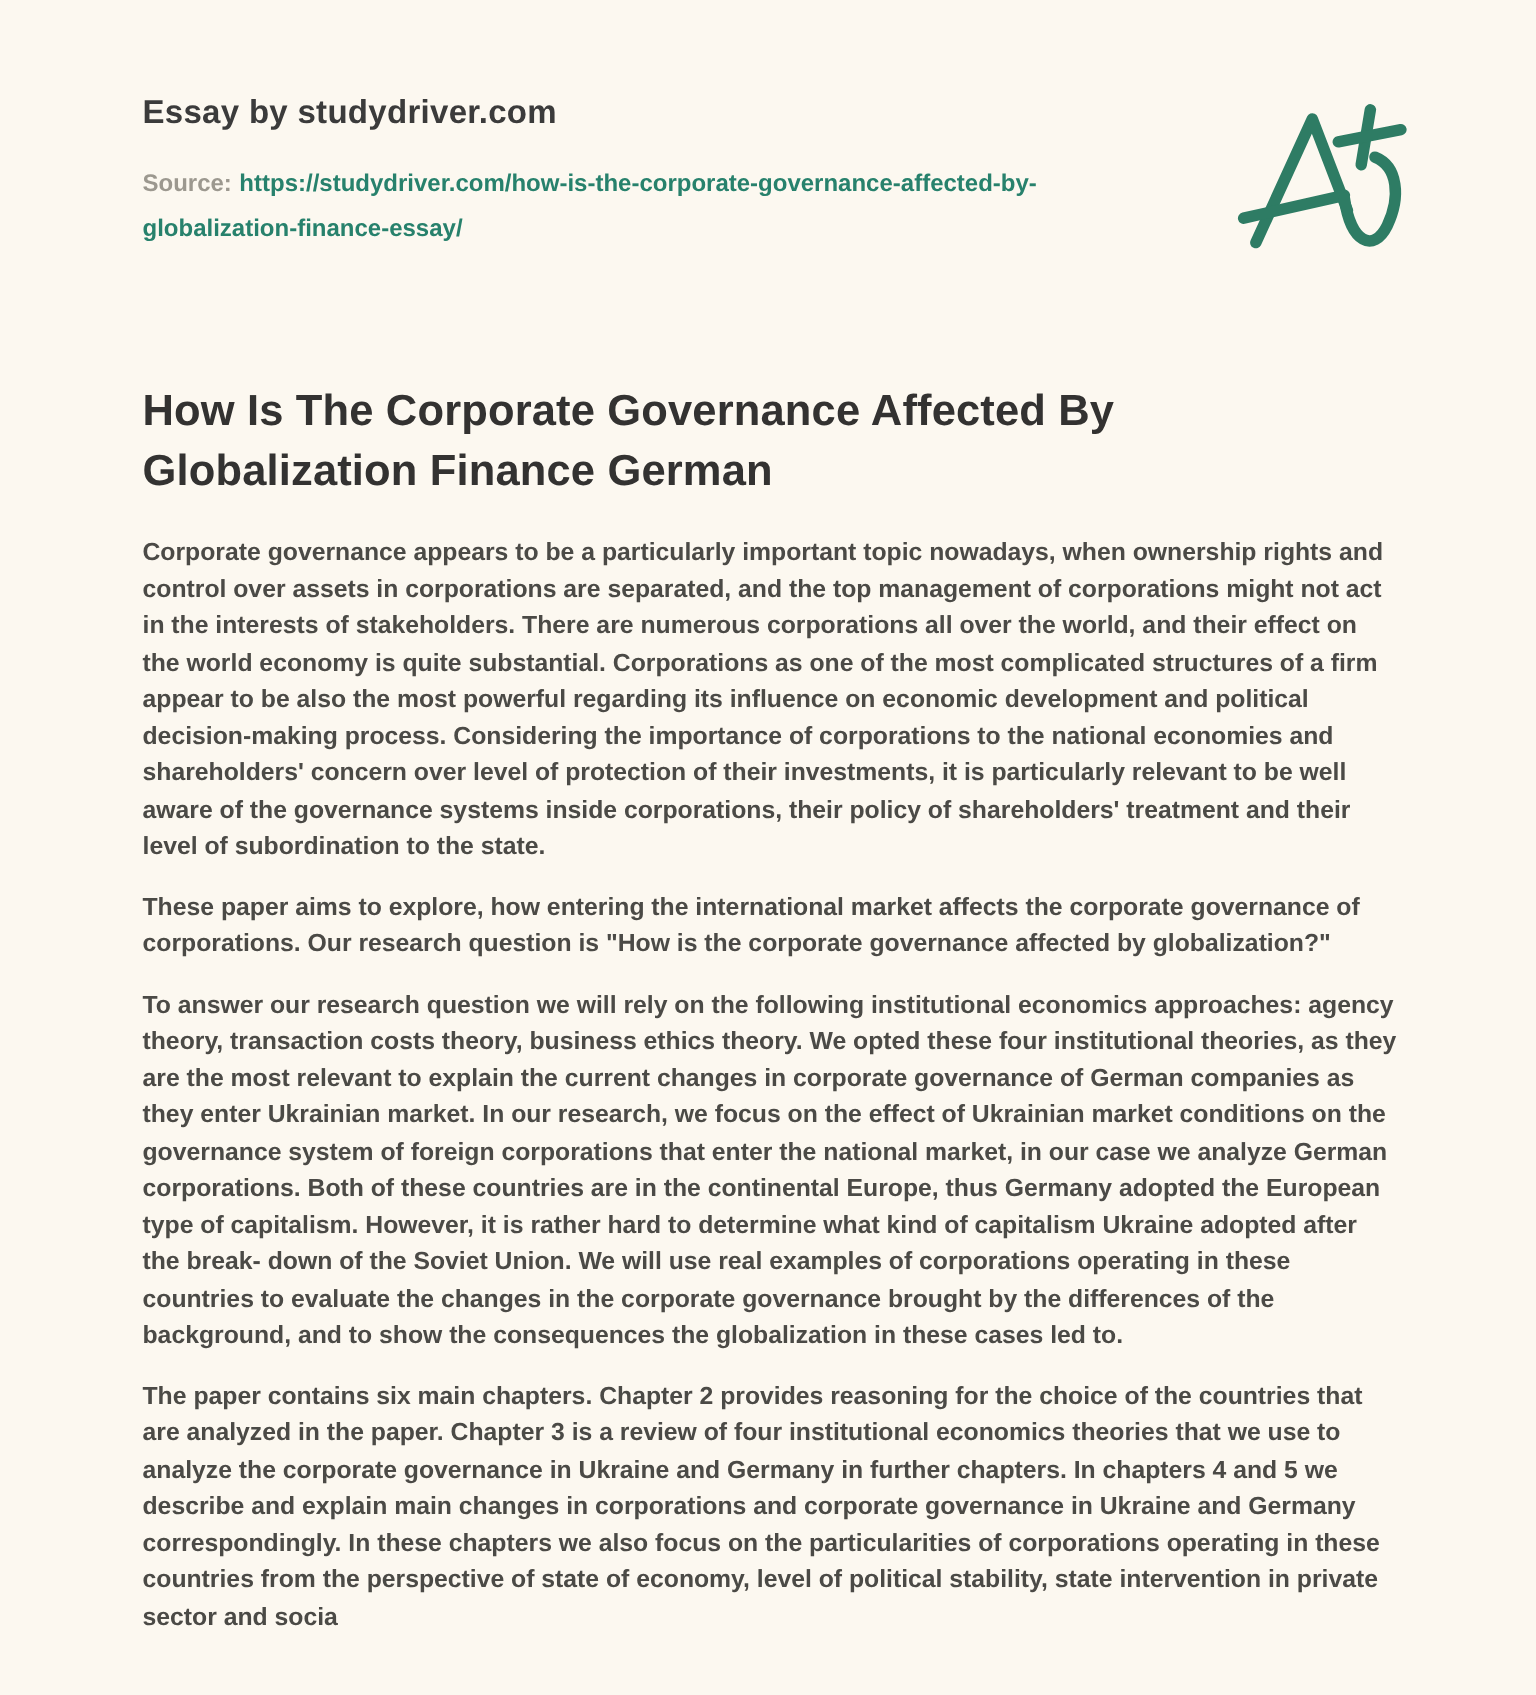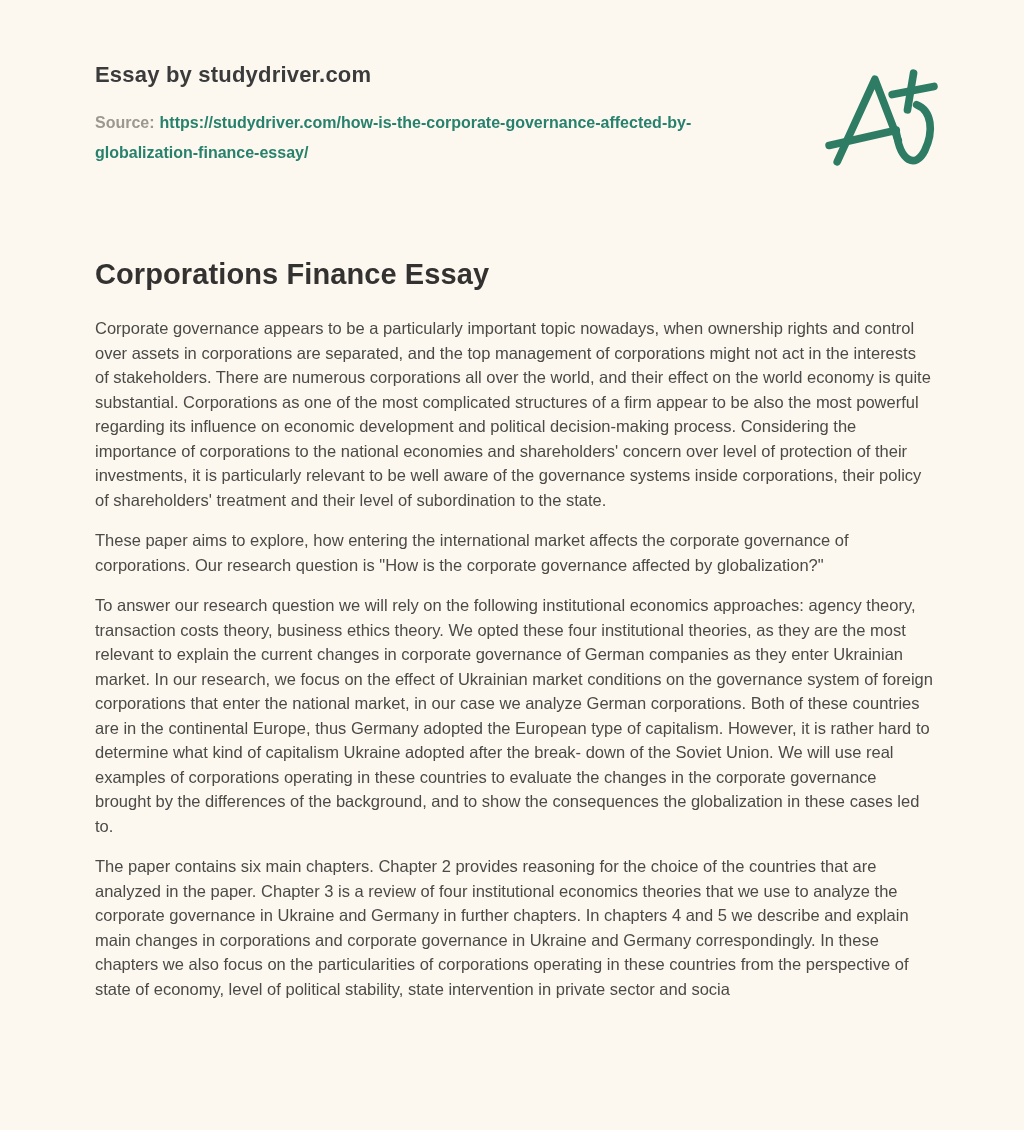--- a/index.html
+++ b/index.html
@@ -90,6 +90,7 @@
 
   <main>
     <h2 class="essay-title">
+      <span class="line">How Is The Corporate Governance Affected By</span>
       <span class="line">Corporations Finance Essay</span>
     </h2>
 

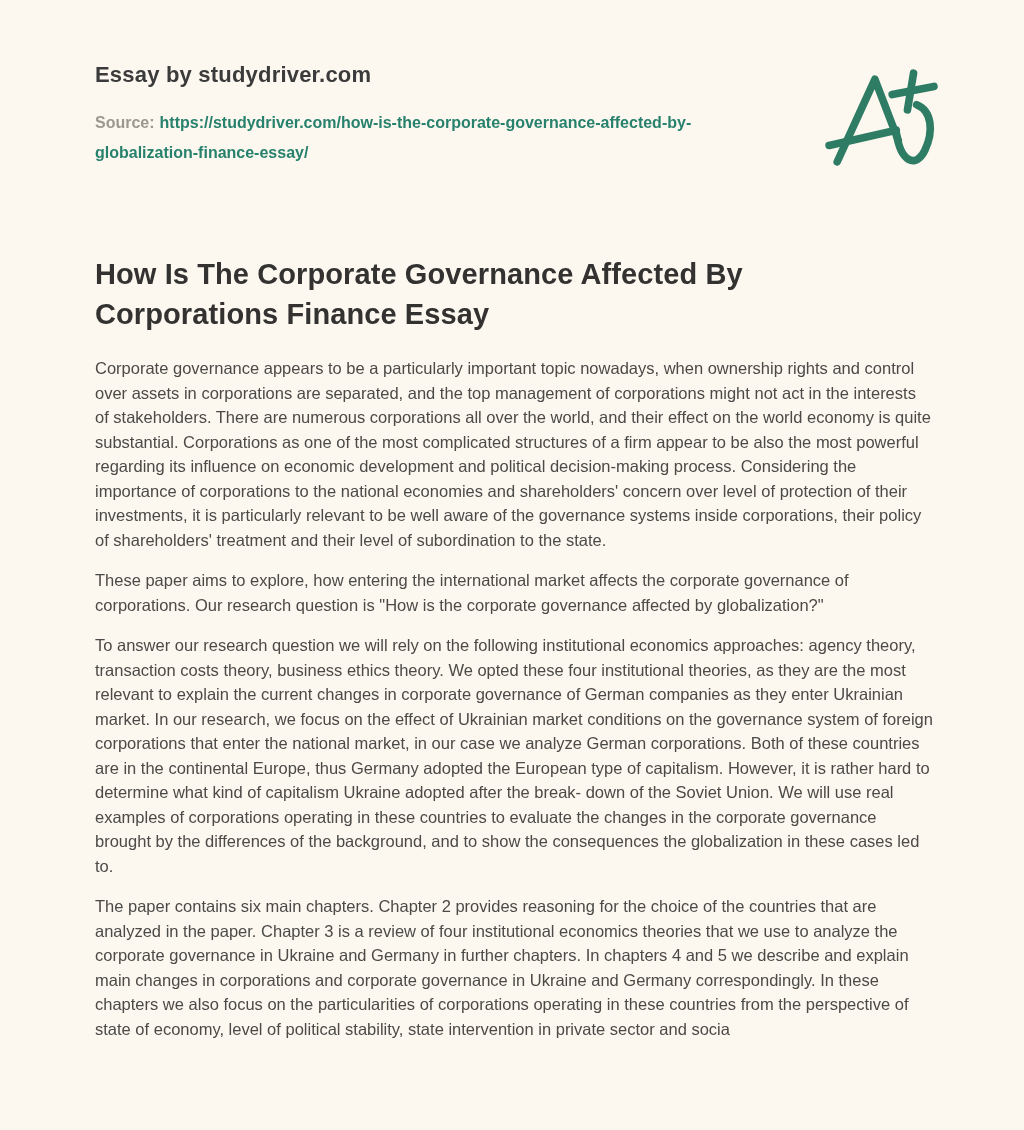--- a/index.html
+++ b/index.html
@@ -91,7 +91,7 @@
   <main>
     <h2 class="essay-title">
       <span class="line">How Is The Corporate Governance Affected By</span>
-      <span class="line">Corporations Finance Essay</span>
+      <span class="line">Globalization Finance German</span>
     </h2>
 
     <p class="para">Corporate governance appears to be a particularly important topic nowadays, when ownership rights and control over assets in corporations are separated, and the top management of corporations might not act in the interests of stakeholders. There are numerous corporations all over the world, and their effect on the world economy is quite substantial. Corporations as one of the most complicated structures of a firm appear to be also the most powerful regarding its influence on economic development and political decision-making process. Considering the importance of corporations to the national economies and shareholders' concern over level of protection of their investments, it is particularly relevant to be well aware of the governance systems inside corporations, their policy of shareholders' treatment and their level of subordination to the state.</p>

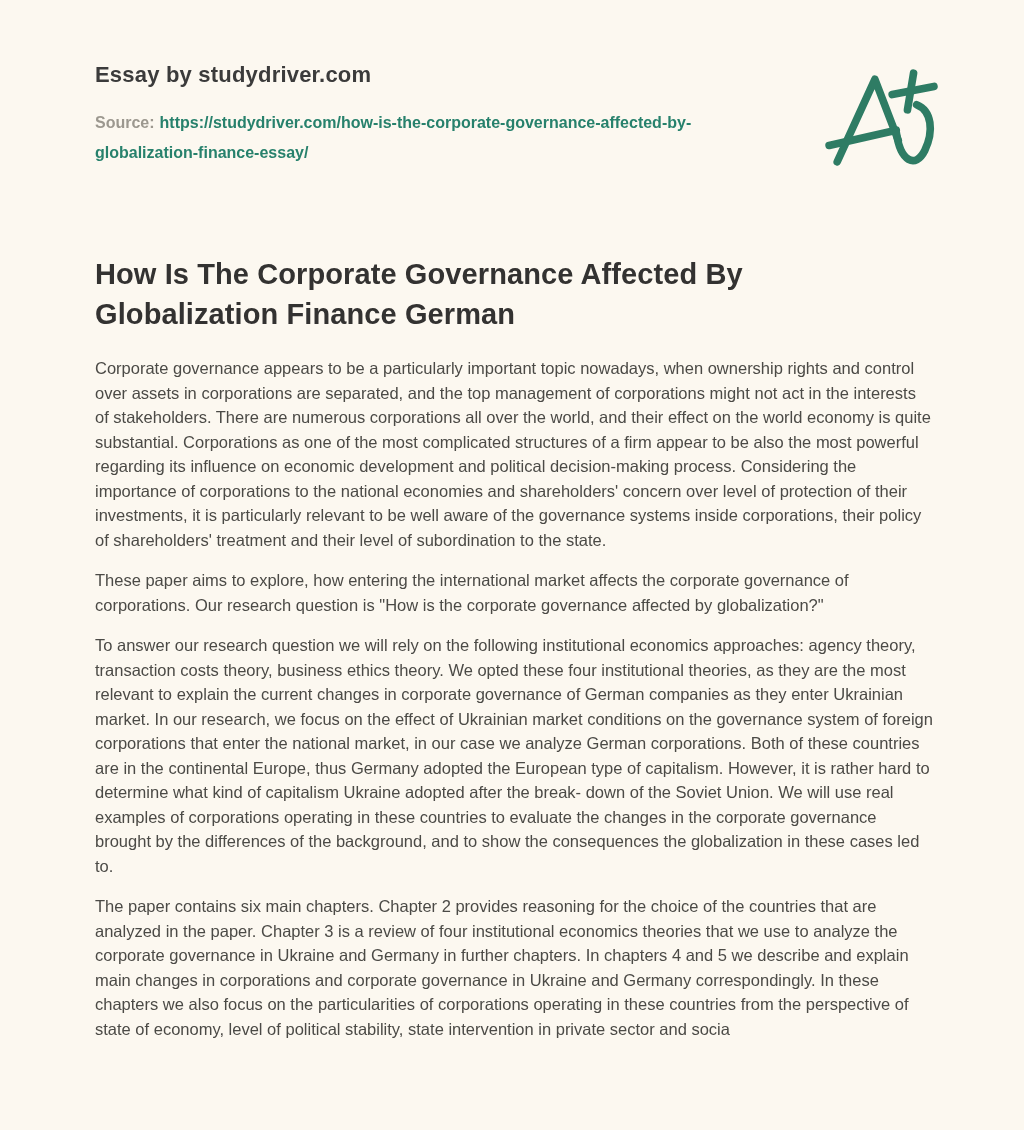--- a/index.html
+++ b/index.html
@@ -62,6 +62,7 @@
     color: #4B4A46;
     margin: 0 0 16px 0;
     max-width: 838px;
+    font-weight: bold;
   }
 </style>
 </head>

